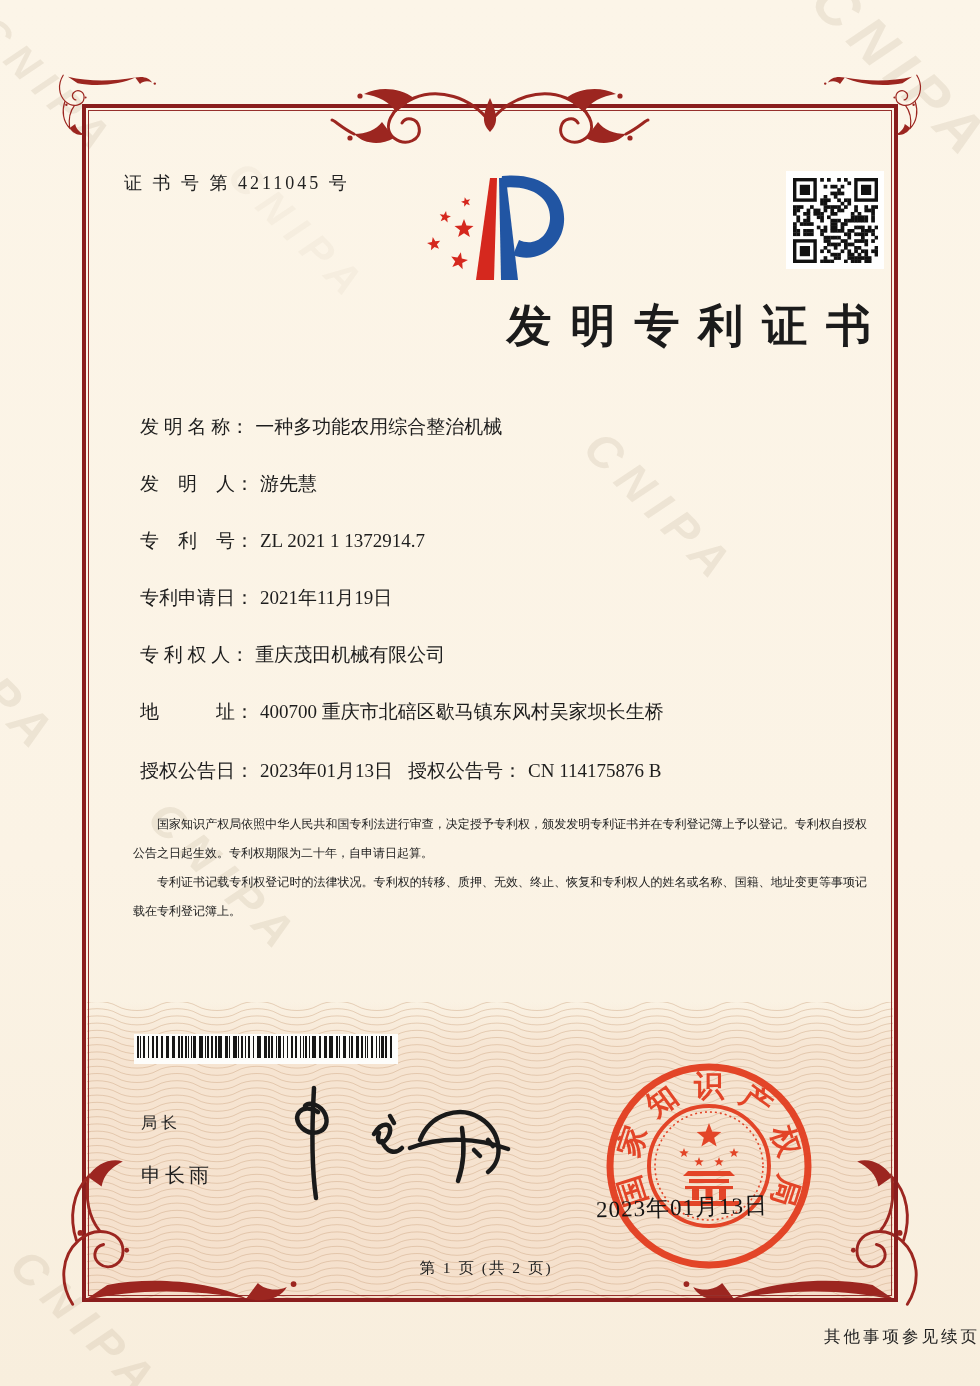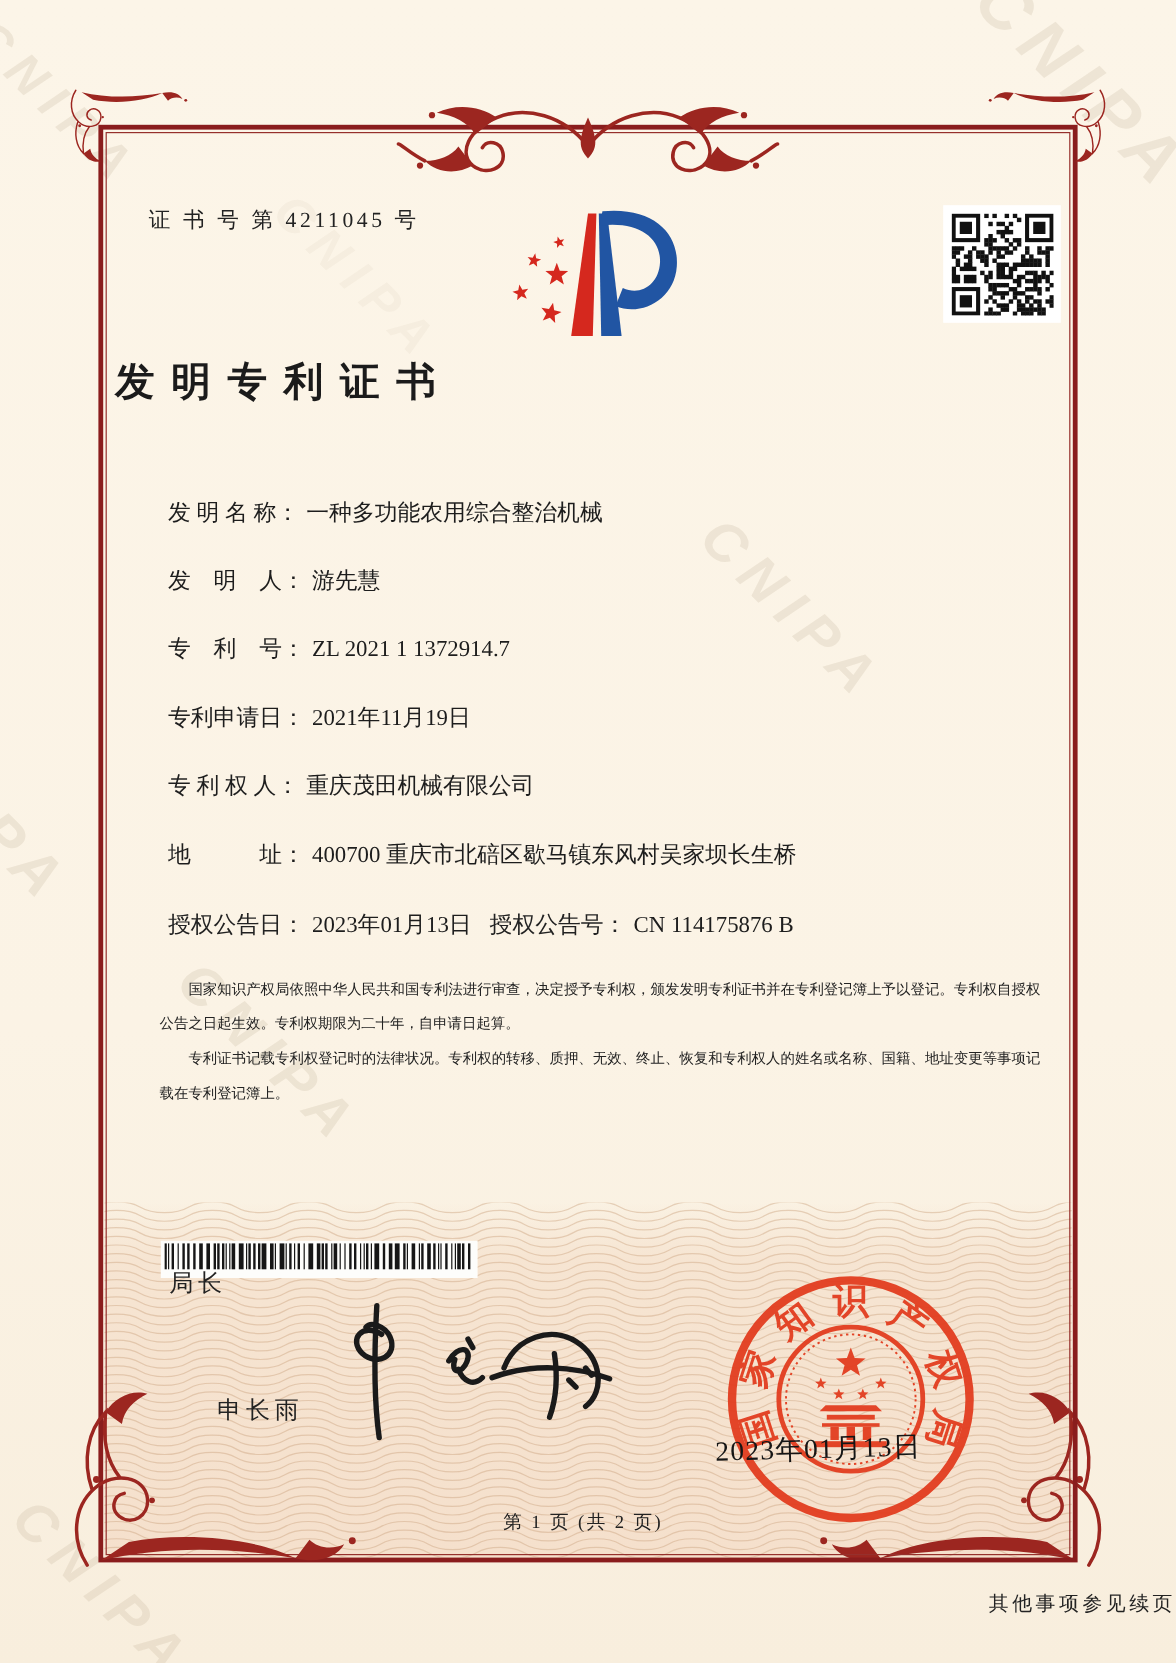--- a/index.html
+++ b/index.html
@@ -25,8 +25,8 @@
   .logo{position:absolute; left:402px; top:150px; z-index:6;}
   .qr-wrap{position:absolute; left:786px; top:171px; width:98px; height:98px; background:#fff; z-index:6;
     display:flex; align-items:center; justify-content:center;}
-  .title{position:absolute; left:82px; top:296px; width:808px; text-align:left;
-    font-size:33px; font-weight:600; letter-spacing:0.42em; text-indent:0.42em; color:#1b1b1b; z-index:6;}
+  .title{position:absolute; left:82px; top:296px; width:808px; text-align:right;
+    font-size:45px; font-weight:600; letter-spacing:0.42em; text-indent:0.42em; color:#1b1b1b; z-index:6;}
   
   .fields{position:absolute; left:140px; top:414px; width:720px; font-size:19px; z-index:6;}
   .frow{position:absolute; left:0; white-space:nowrap;}

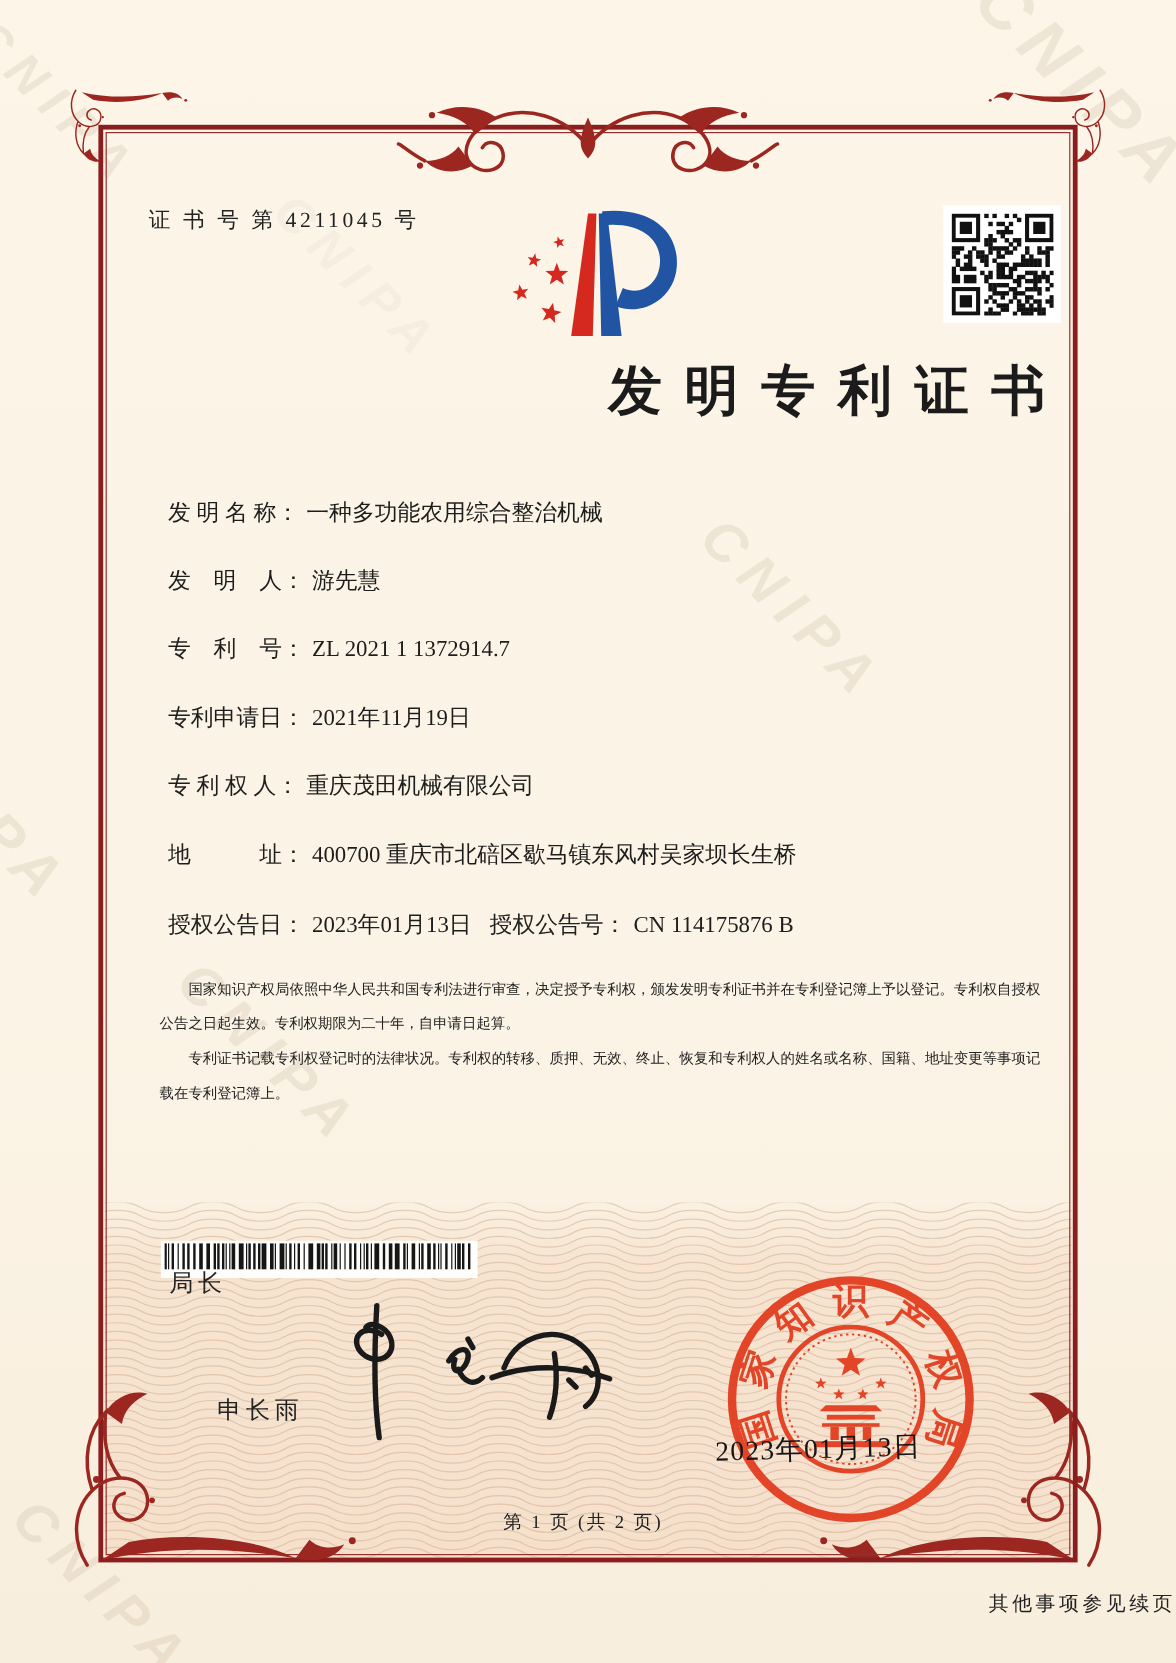--- a/index.html
+++ b/index.html
@@ -43,7 +43,7 @@
   .wave-area svg{position:absolute; left:0; top:0;}
   
   .barcode-wrap{position:absolute; left:134px; top:1034px; background:#fdfdfb; padding:2px 3px; z-index:3;}
-  .sig-title{position:absolute; left:141px; top:1056px; font-size:20px; letter-spacing:4px; z-index:3;}
+  .sig-title{position:absolute; left:141px; top:1113px; font-size:16px; letter-spacing:4px; z-index:3;}
   .sig-name{position:absolute; left:141px; top:1162px; font-size:20px; letter-spacing:4px; z-index:3;margin-left:40px;}
   .sig-script{position:absolute; left:262px; top:1078px; z-index:3;}
   .seal{position:absolute; left:603px; top:1060px; z-index:2;}

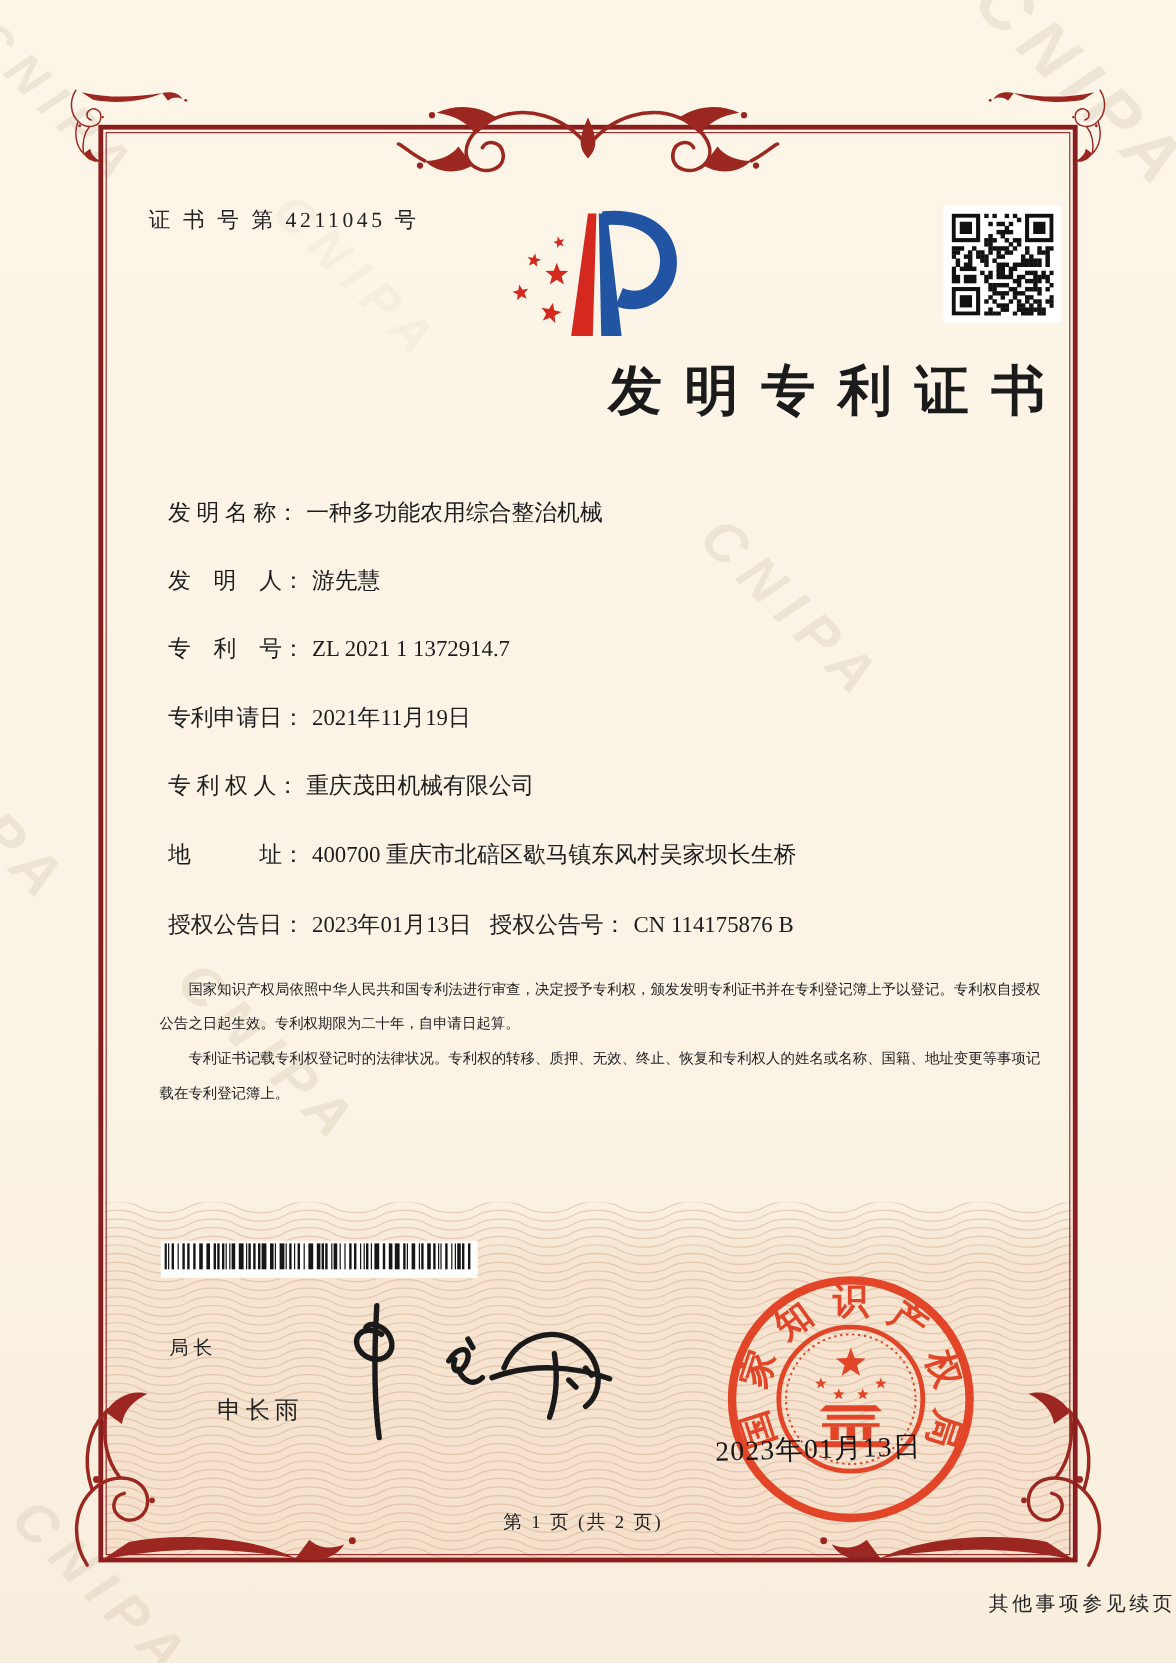--- a/index.html
+++ b/index.html
@@ -44,7 +44,7 @@
   
   .barcode-wrap{position:absolute; left:134px; top:1034px; background:#fdfdfb; padding:2px 3px; z-index:3;}
   .sig-title{position:absolute; left:141px; top:1113px; font-size:16px; letter-spacing:4px; z-index:3;}
-  .sig-name{position:absolute; left:141px; top:1162px; font-size:20px; letter-spacing:4px; z-index:3;margin-left:40px;}
+  .sig-name{position:absolute; left:141px; top:1162px; font-size:20px; letter-spacing:4px; z-index:3;}
   .sig-script{position:absolute; left:262px; top:1078px; z-index:3;}
   .seal{position:absolute; left:603px; top:1060px; z-index:2;}
   .seal-date{position:absolute; left:596px; top:1192px; font-size:23px; color:#151515;

